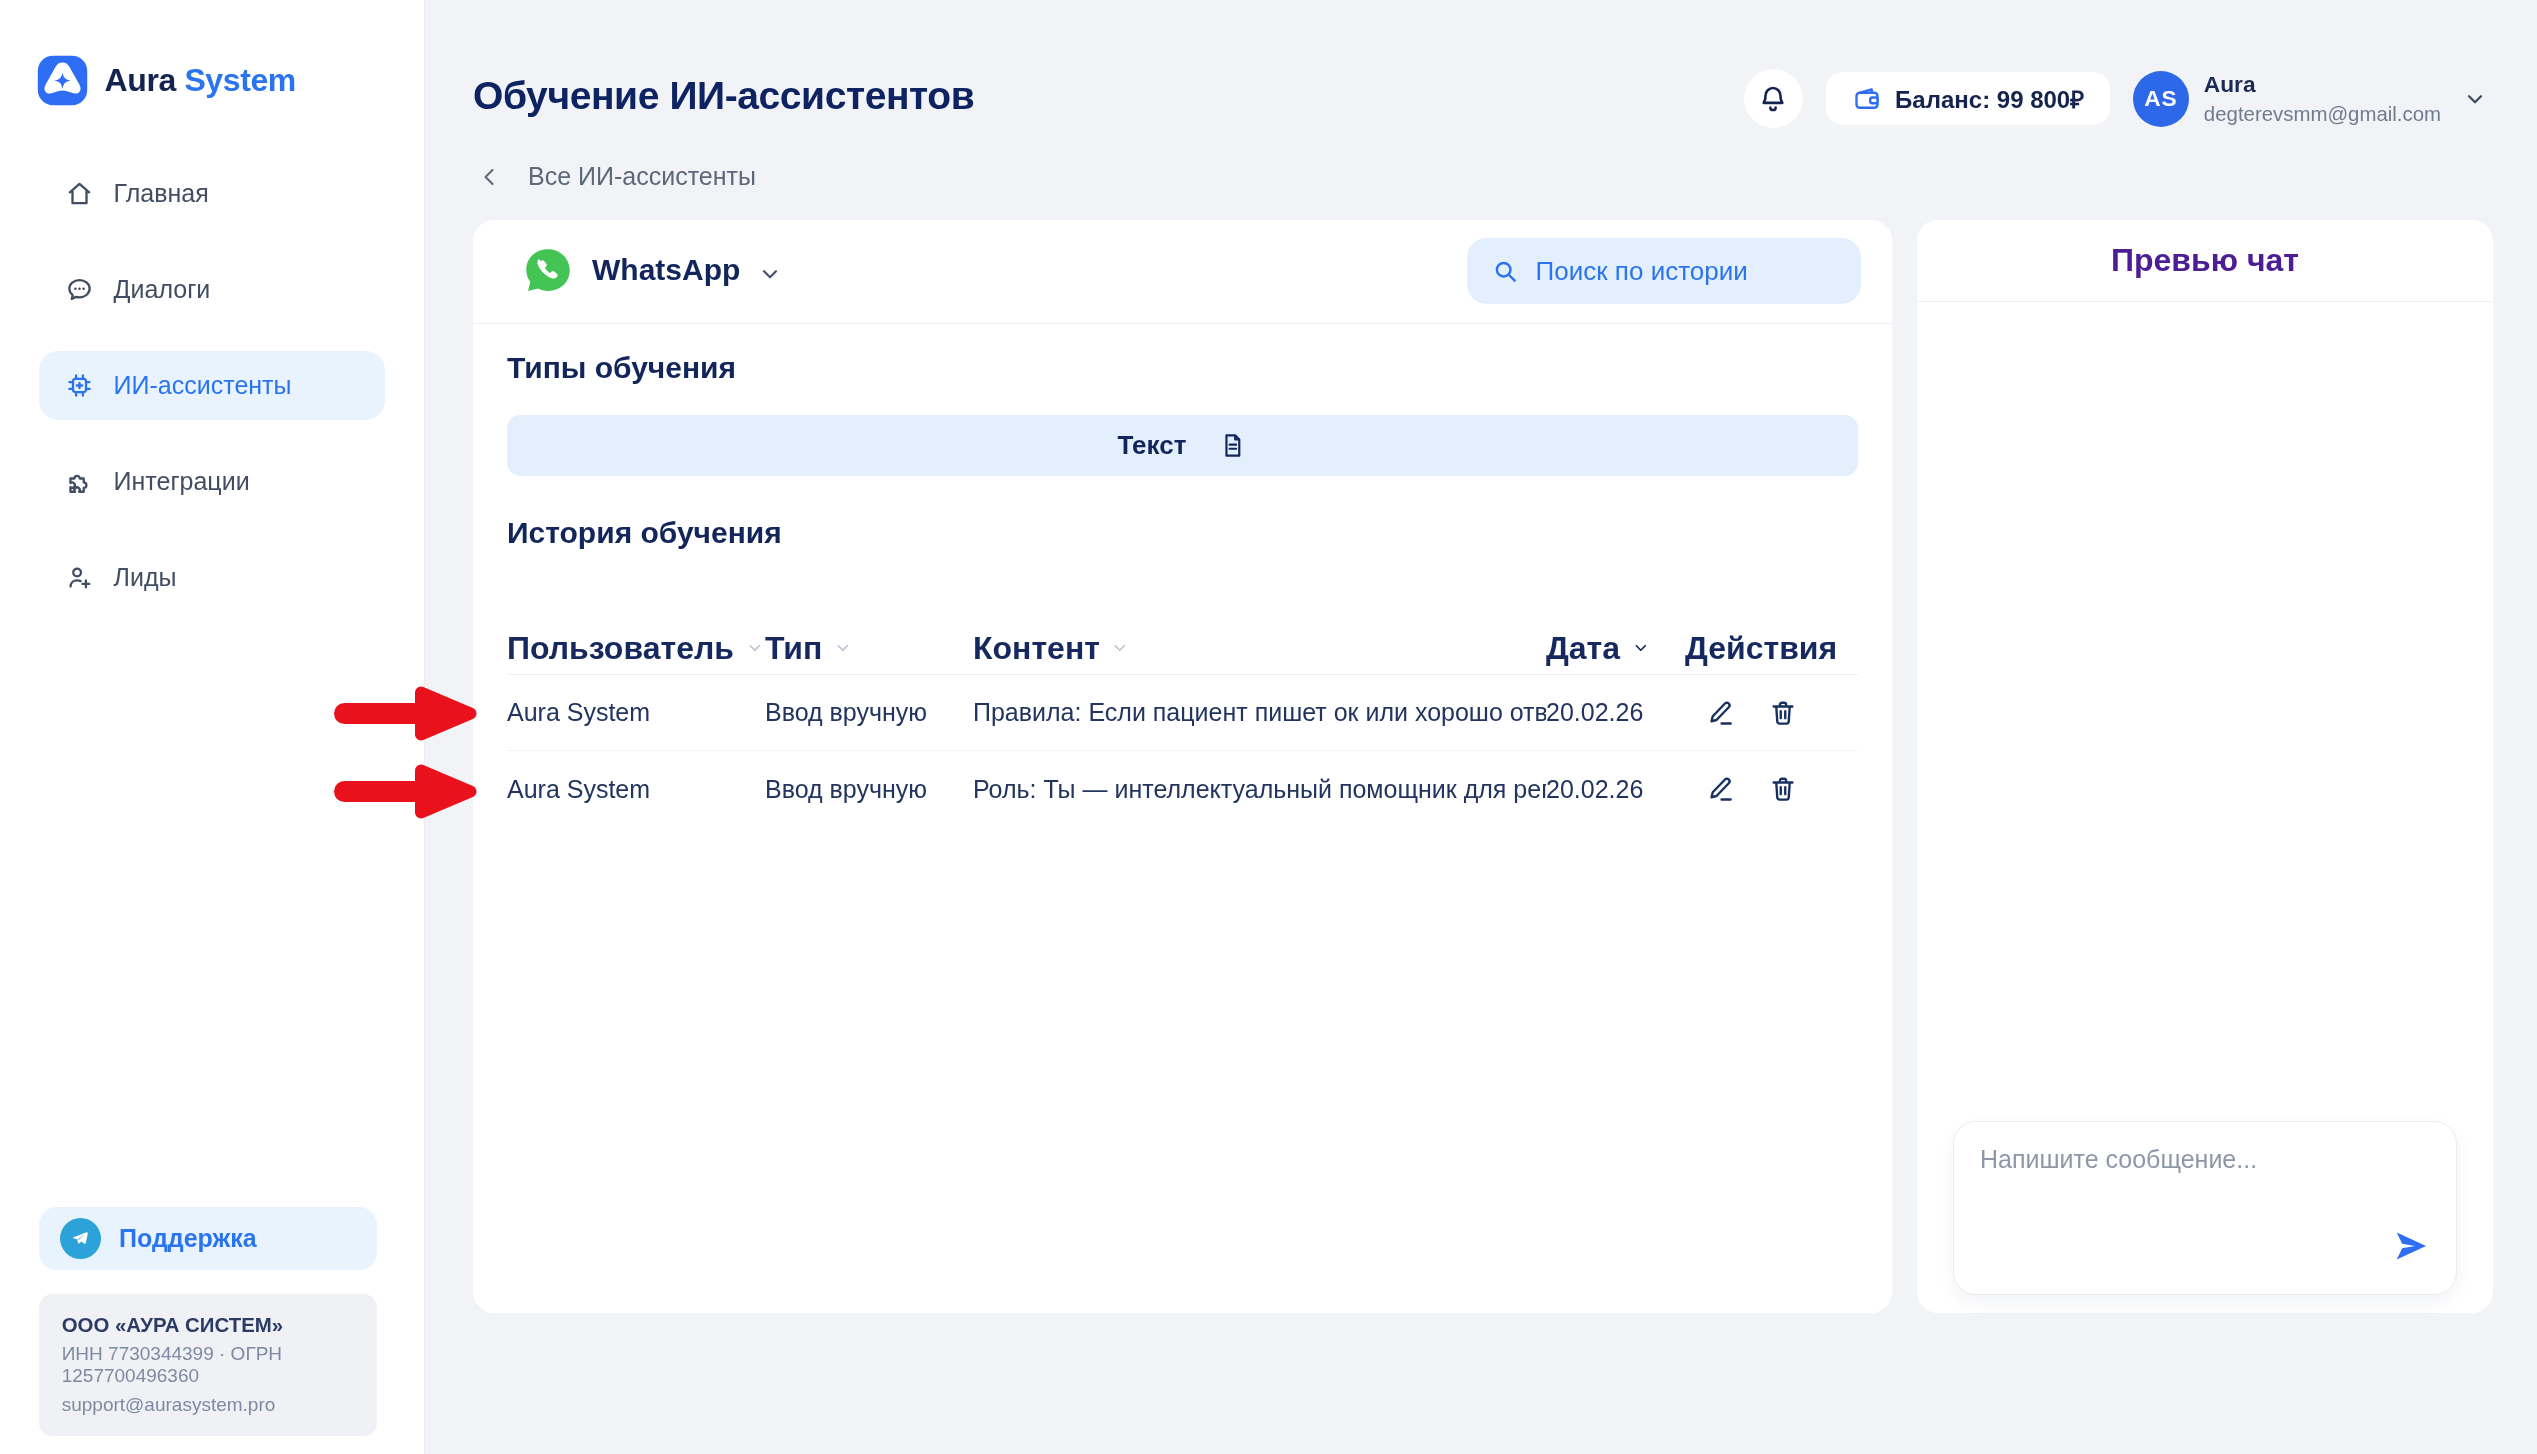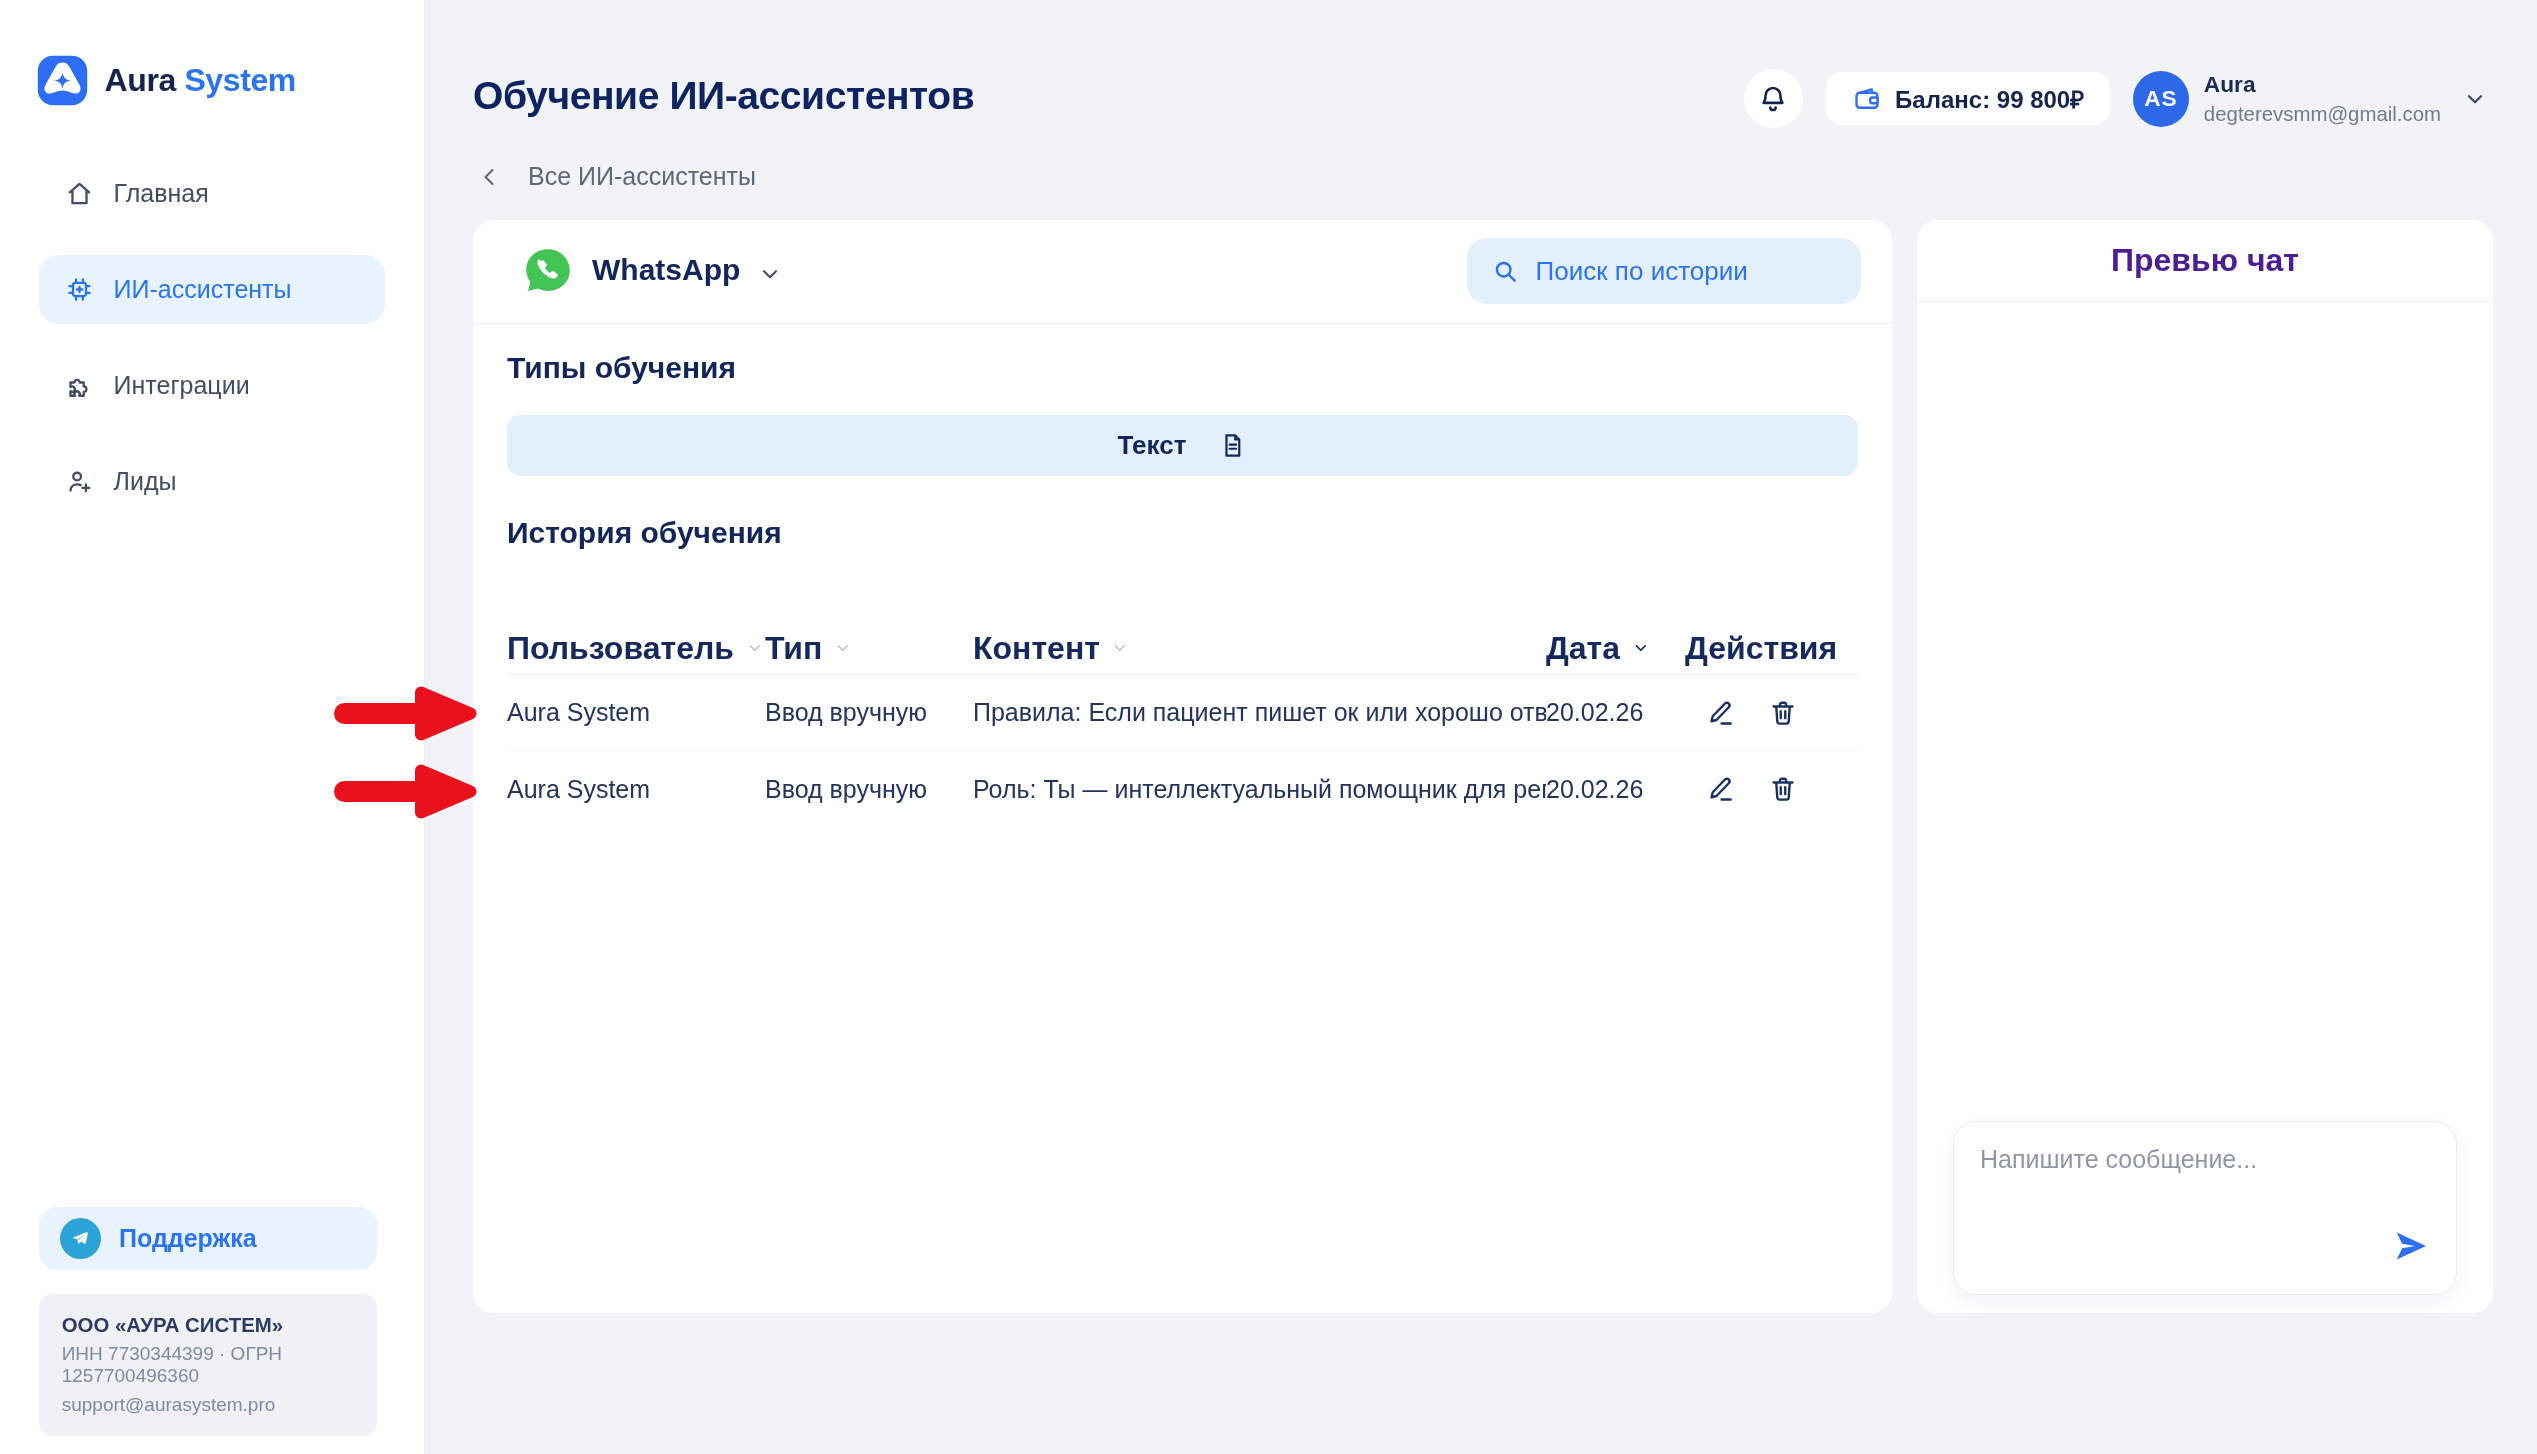--- a/index.html
+++ b/index.html
@@ -196,6 +196,12 @@
           <use href="#i-home"></use>
         </svg>
       <span>Главная</span>
+    </div>
+    <div class="nav-item">
+      <svg viewBox="0 0 38 38" width="29" height="29">
+          <use href="#i-chat"></use>
+        </svg>
+      <span>Диалоги</span>
     </div>
     <div class="nav-item active">
       <svg viewBox="0 0 38 38" width="29" height="29">

